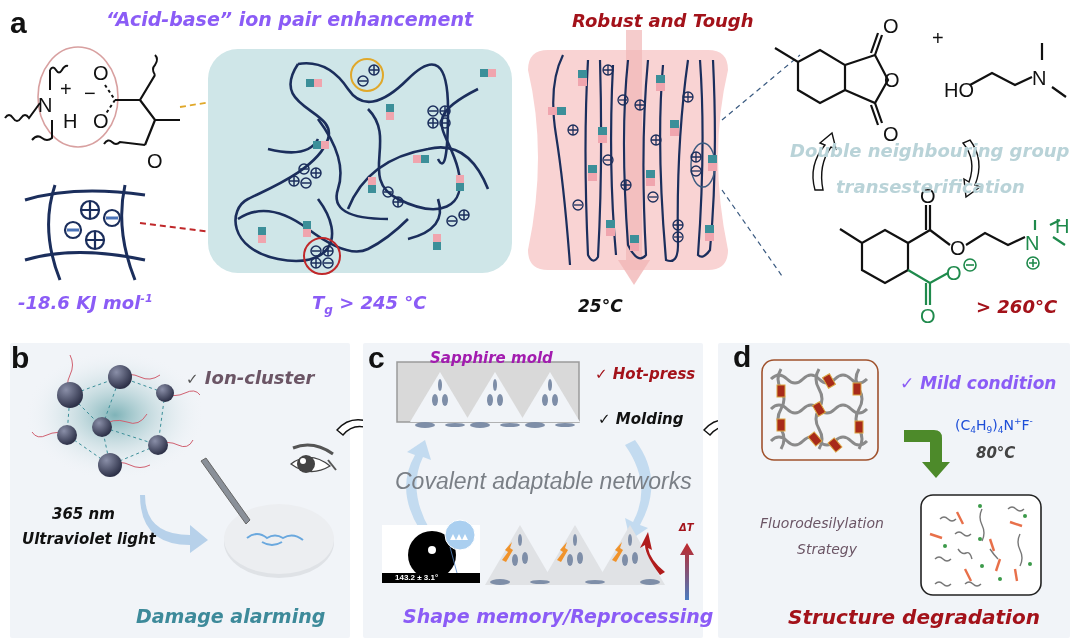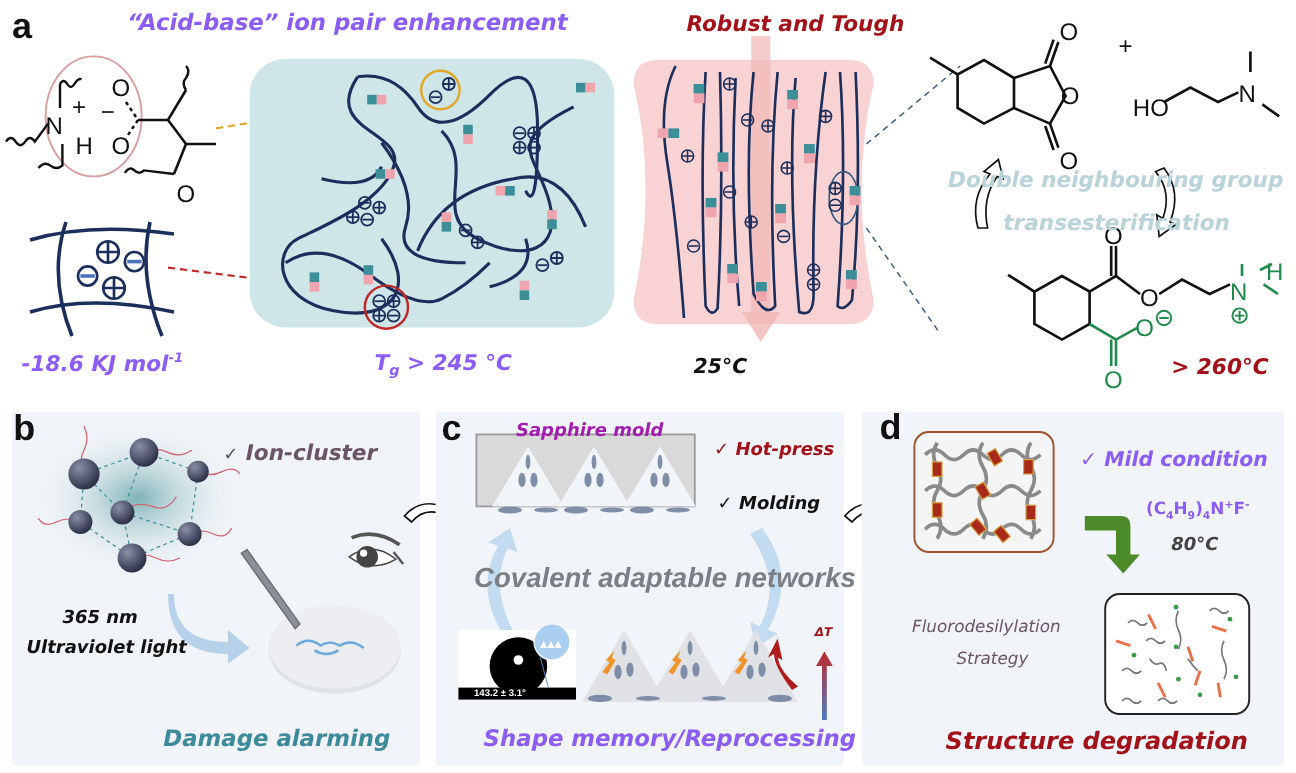--- a/index.html
+++ b/index.html
@@ -463,7 +463,7 @@
   <span style="font-style:normal;font-weight:normal;">✓</span>
   <span>Mild condition</span>
 </div>
-<div class="abs" style="left:955px;top:416px;font-family:'DejaVu Sans',sans-serif;font-weight:bold;font-size:14px;color:#8b5cf6;">
+<div class="abs" style="left:955px;top:416px;font-family:'DejaVu Sans',sans-serif;font-weight:normal;font-size:14px;color:#1d4ed8;">
   <span>(C</span><sub style="font-size:9px;">4</sub><span>H</span><sub style="font-size:9px;">9</sub><span>)</span><sub style="font-size:9px;">4</sub><span>N</span><sup style="font-size:9px;">+</sup><span>F</span><sup style="font-size:9px;">-</sup>
 </div>
 <div class="abs bi gray" style="left:976px;top:444px;font-size:15px;">80°C</div>

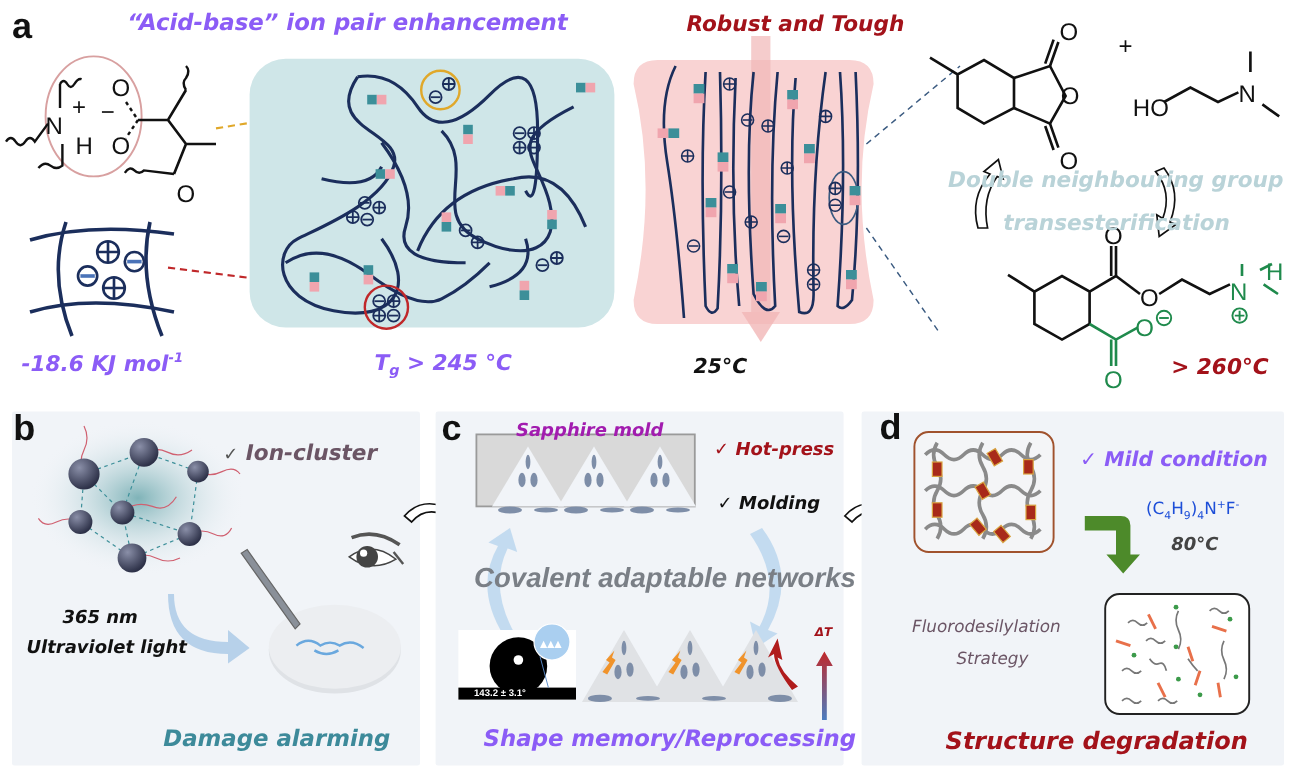--- a/index.html
+++ b/index.html
@@ -381,7 +381,7 @@
   <path d="M25,90 Q0,50 20,15 L12,12 L30,0 L36,20 L28,17 Q12,50 35,90 Z" fill="#b8d4ee" opacity="0.8"></path>
   <path d="M240,0 Q270,40 245,85 L253,88 L235,100 L230,78 L238,82 Q258,45 230,5 Z" fill="#b8d4ee" opacity="0.8"></path>
 </svg>
-<div class="abs" style="left:395px;top:468px;font-family:'Liberation Sans',sans-serif;font-weight:bold;font-style:italic;font-size:23px;color:#7a7f86;">Covalent adaptable networks</div>
+<div class="abs" style="left:395px;top:468px;font-family:'Liberation Sans',sans-serif;font-weight:normal;font-style:italic;font-size:23px;color:#7a7f86;">Covalent adaptable networks</div>
 <svg style="left:380px;top:525px;" width="130" height="60">
   <rect x="2" y="0" width="98" height="58" fill="#fff"></rect>
   <circle cx="52" cy="30" r="24" fill="#000"></circle>

